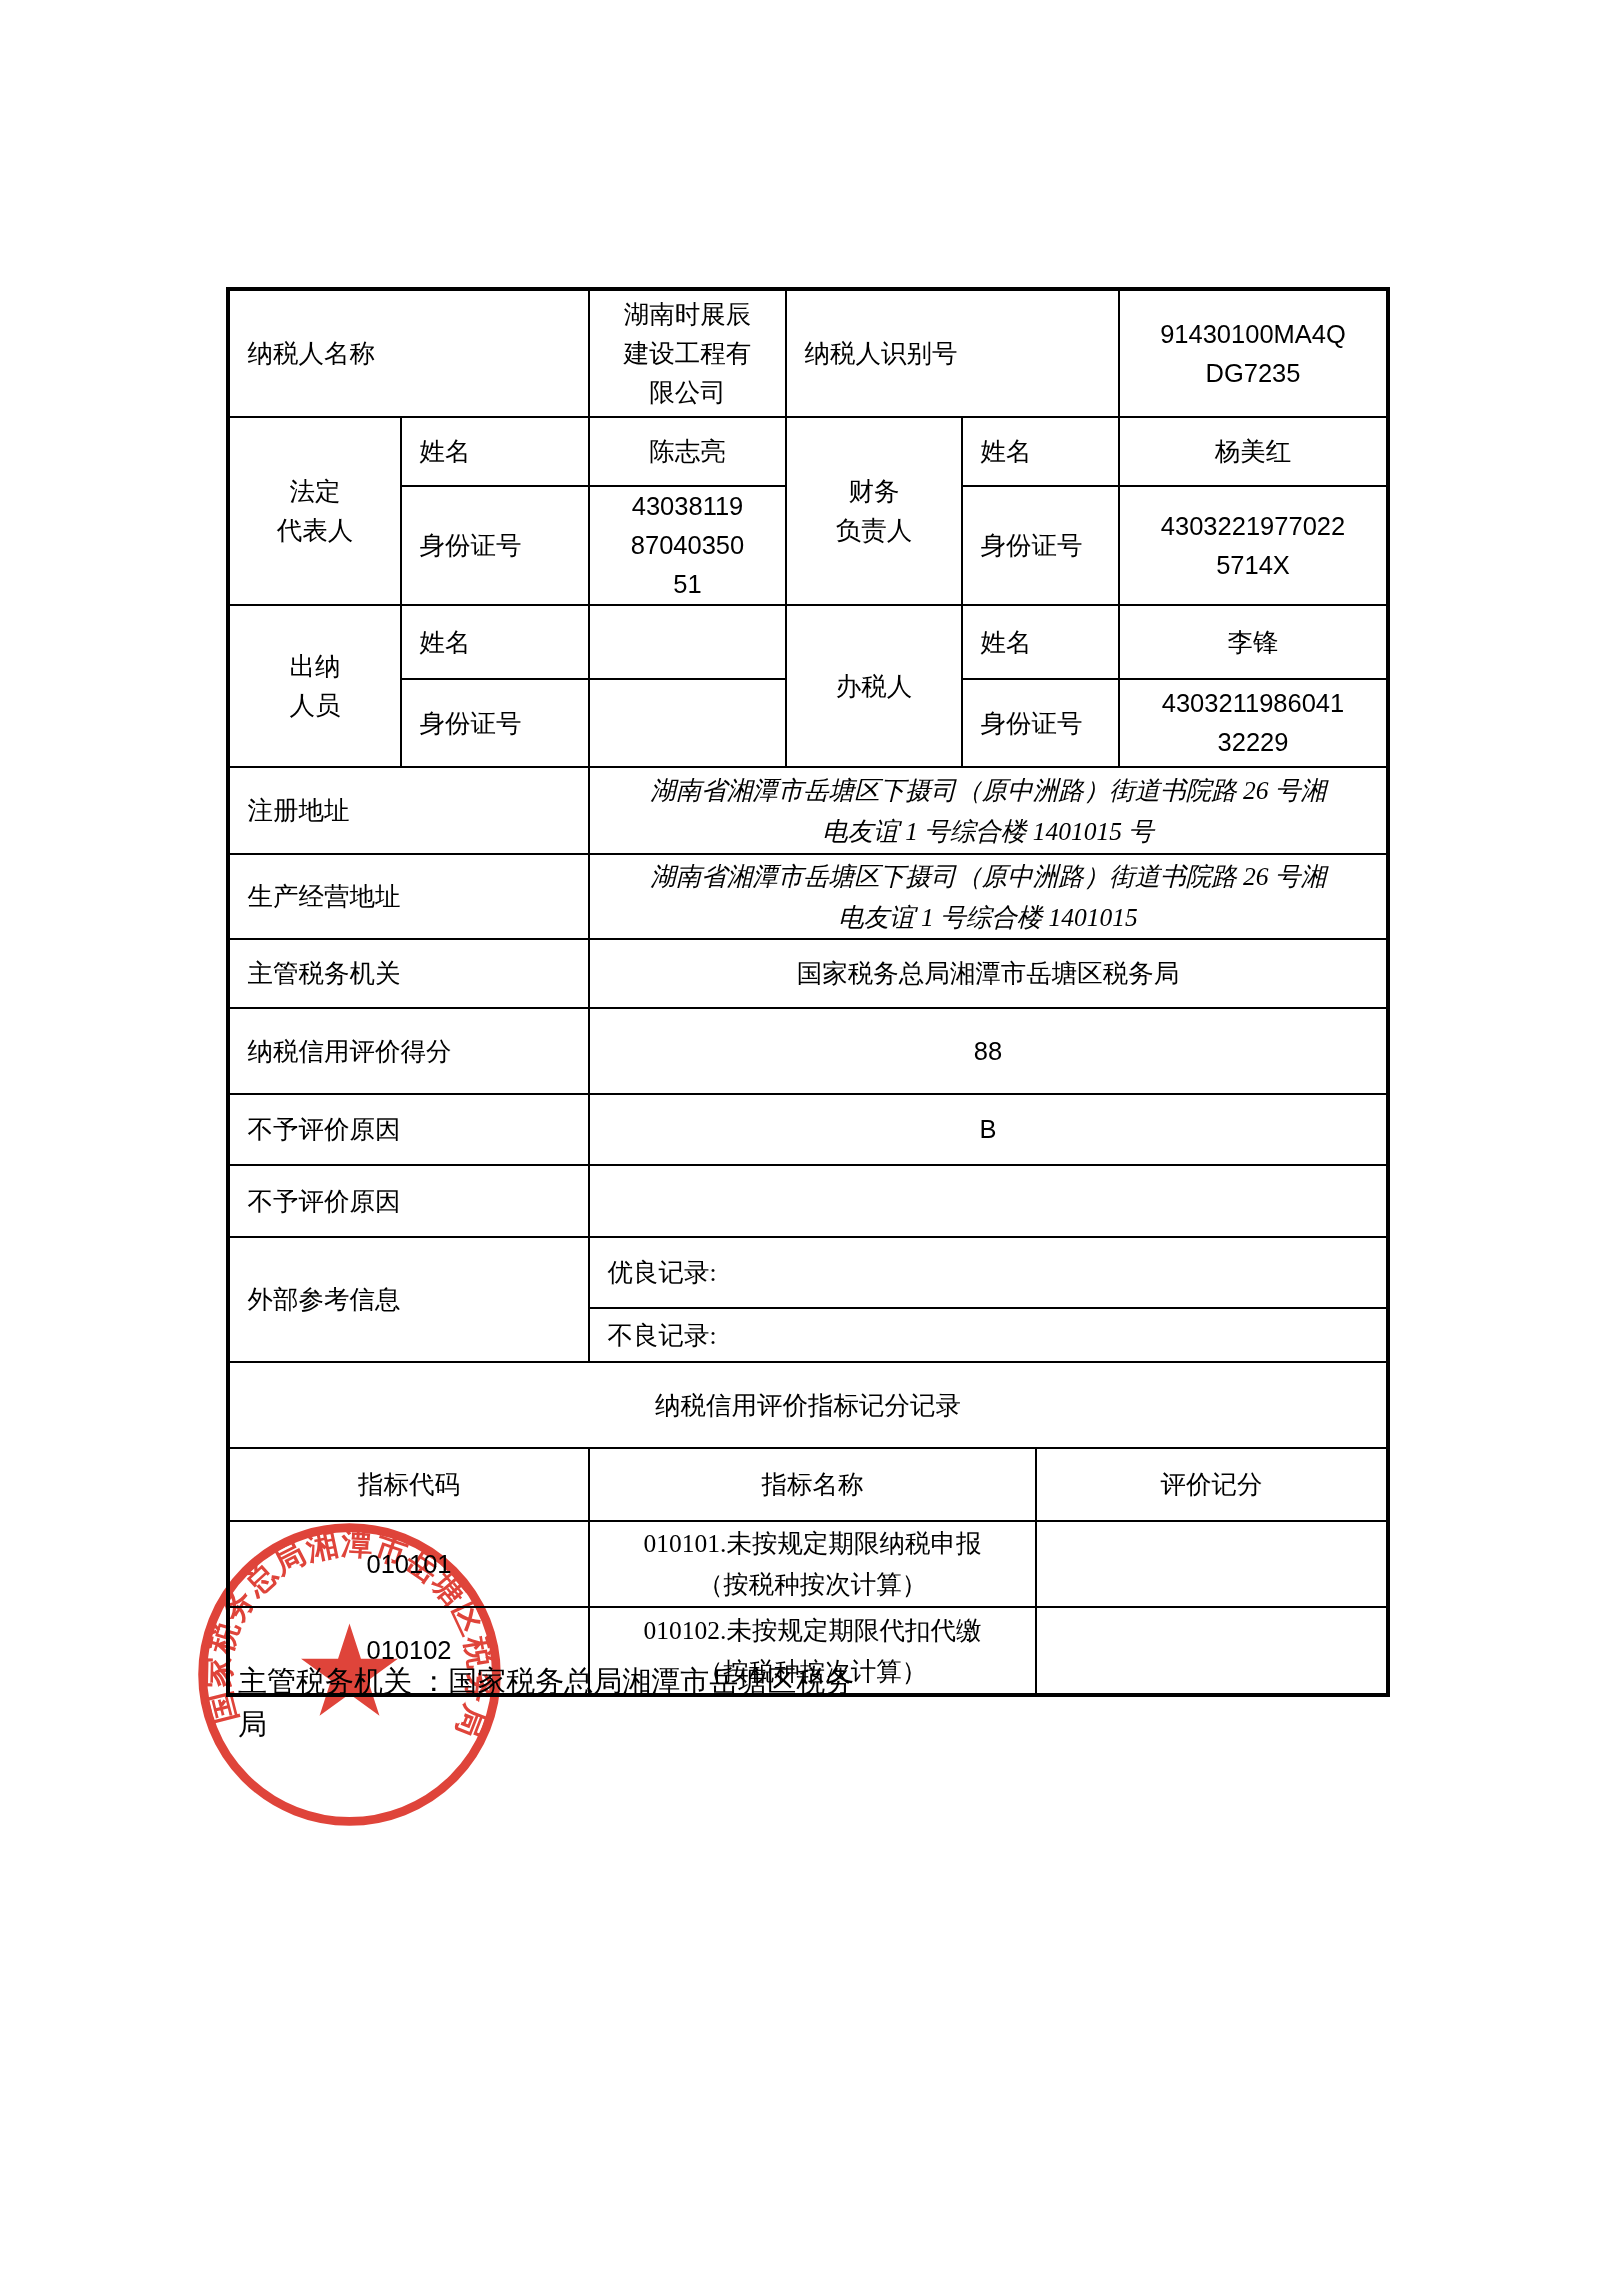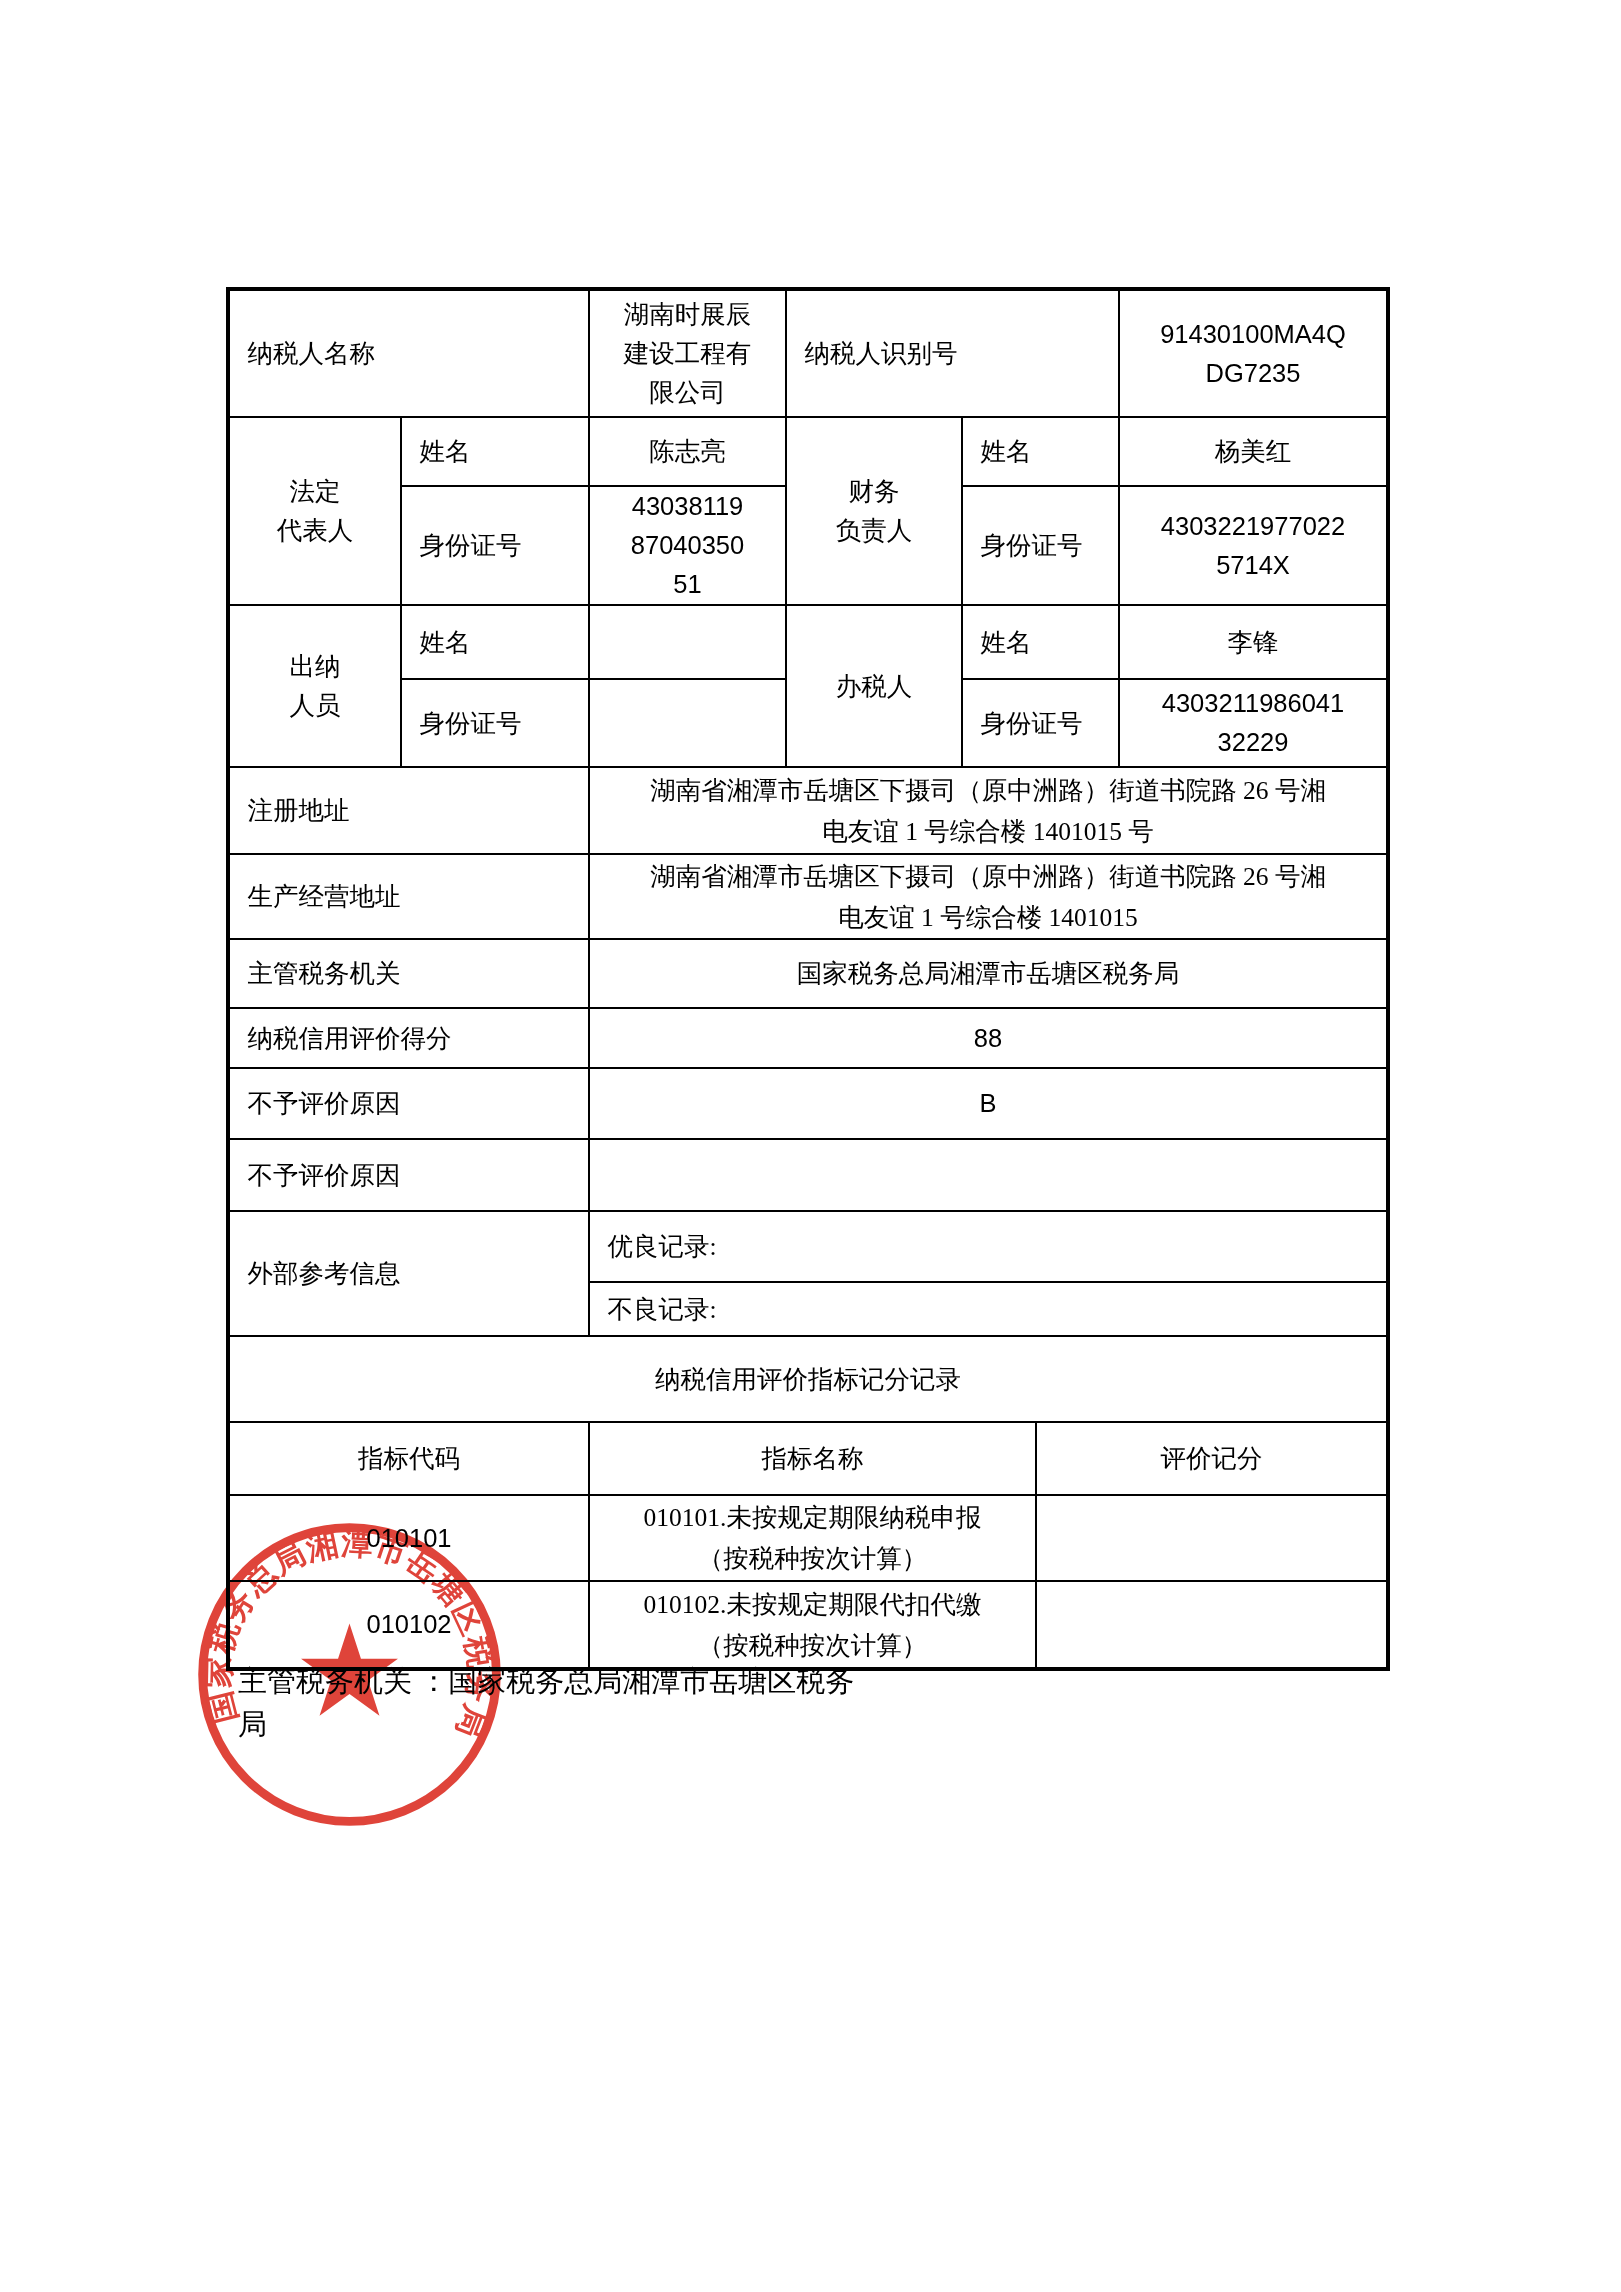--- a/index.html
+++ b/index.html
@@ -36,7 +36,7 @@
     font-family:"Liberation Sans","DejaVu Sans",sans-serif;
     word-break:break-all;padding:0 36px;text-align:center;
   }
-  .lh42{line-height:41px;}
+  .lh42{line-height:41px;font-style:italic;}
   .indname{line-height:41px;border-radius:13px;}
 
   .footer{

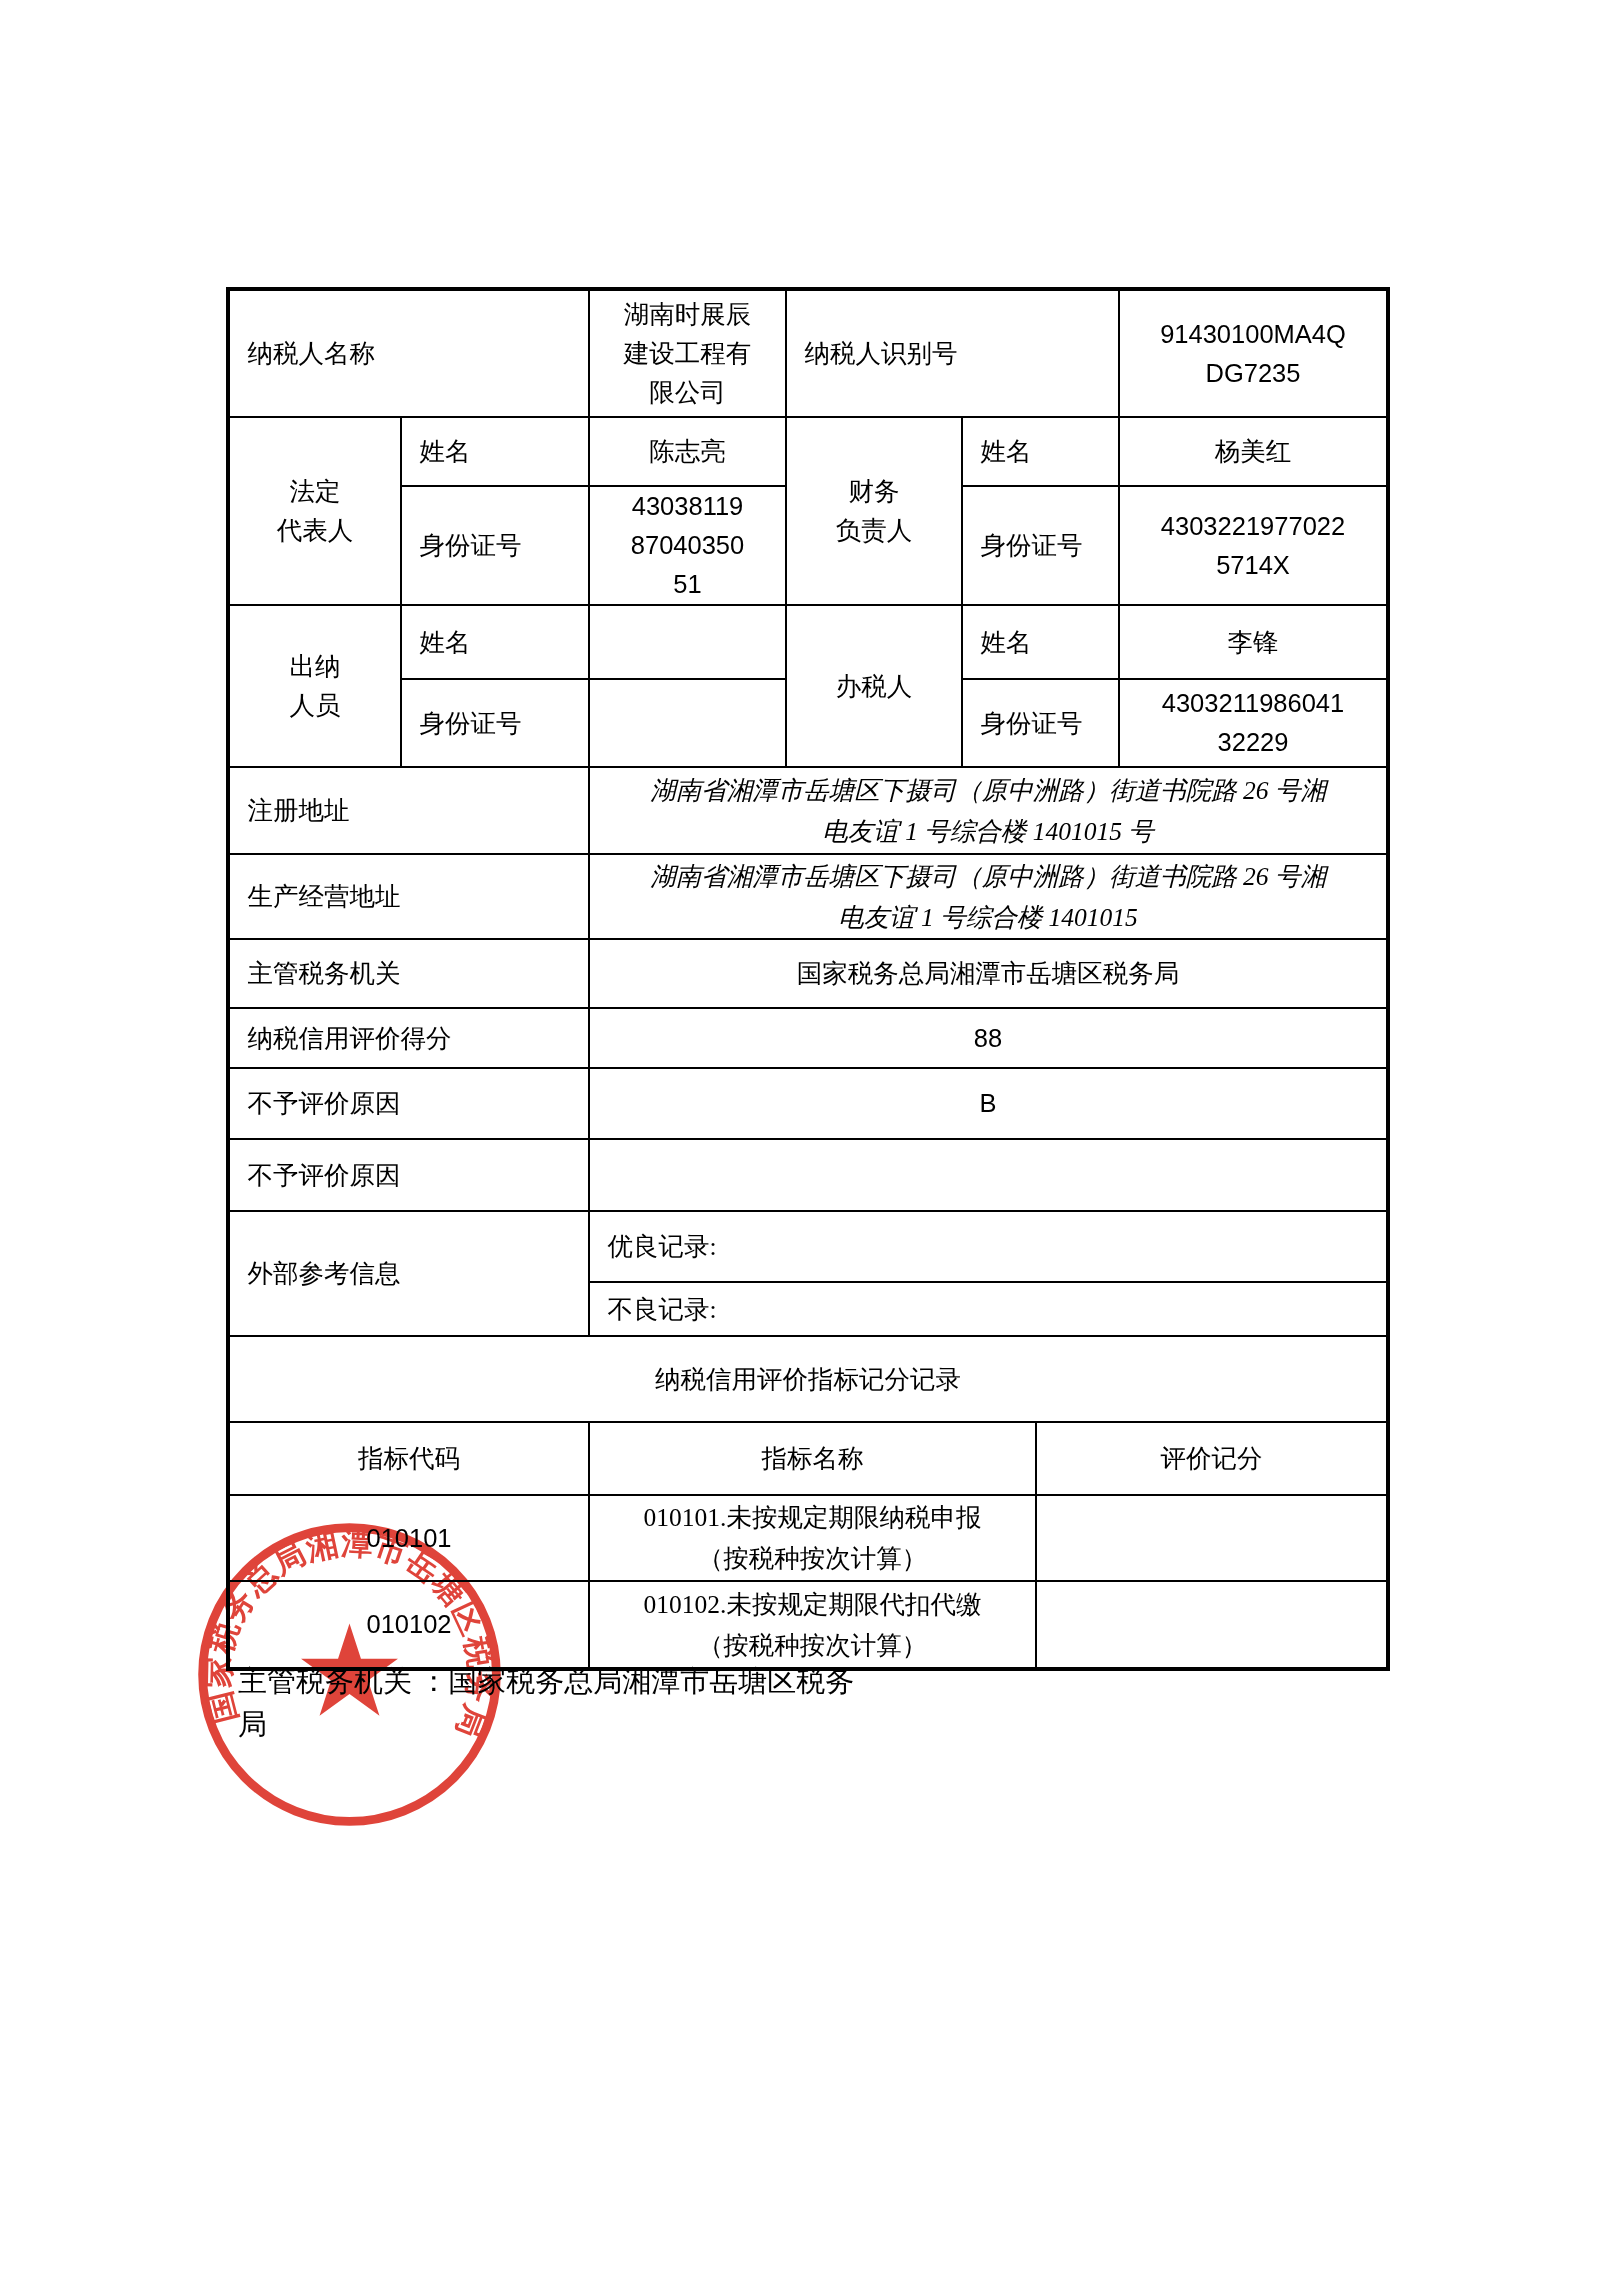--- a/index.html
+++ b/index.html
@@ -129,7 +129,7 @@
         <td colspan="2" class="lbl">主管税务机关</td>
         <td colspan="5" class="ctr">国家税务总局湘潭市岳塘区税务局</td>
       </tr>
-      <tr style="height:60px">
+      <tr style="height:86px">
         <td colspan="2" class="lbl">纳税信用评价得分</td>
         <td colspan="5" class="ctr num">88</td>
       </tr>

